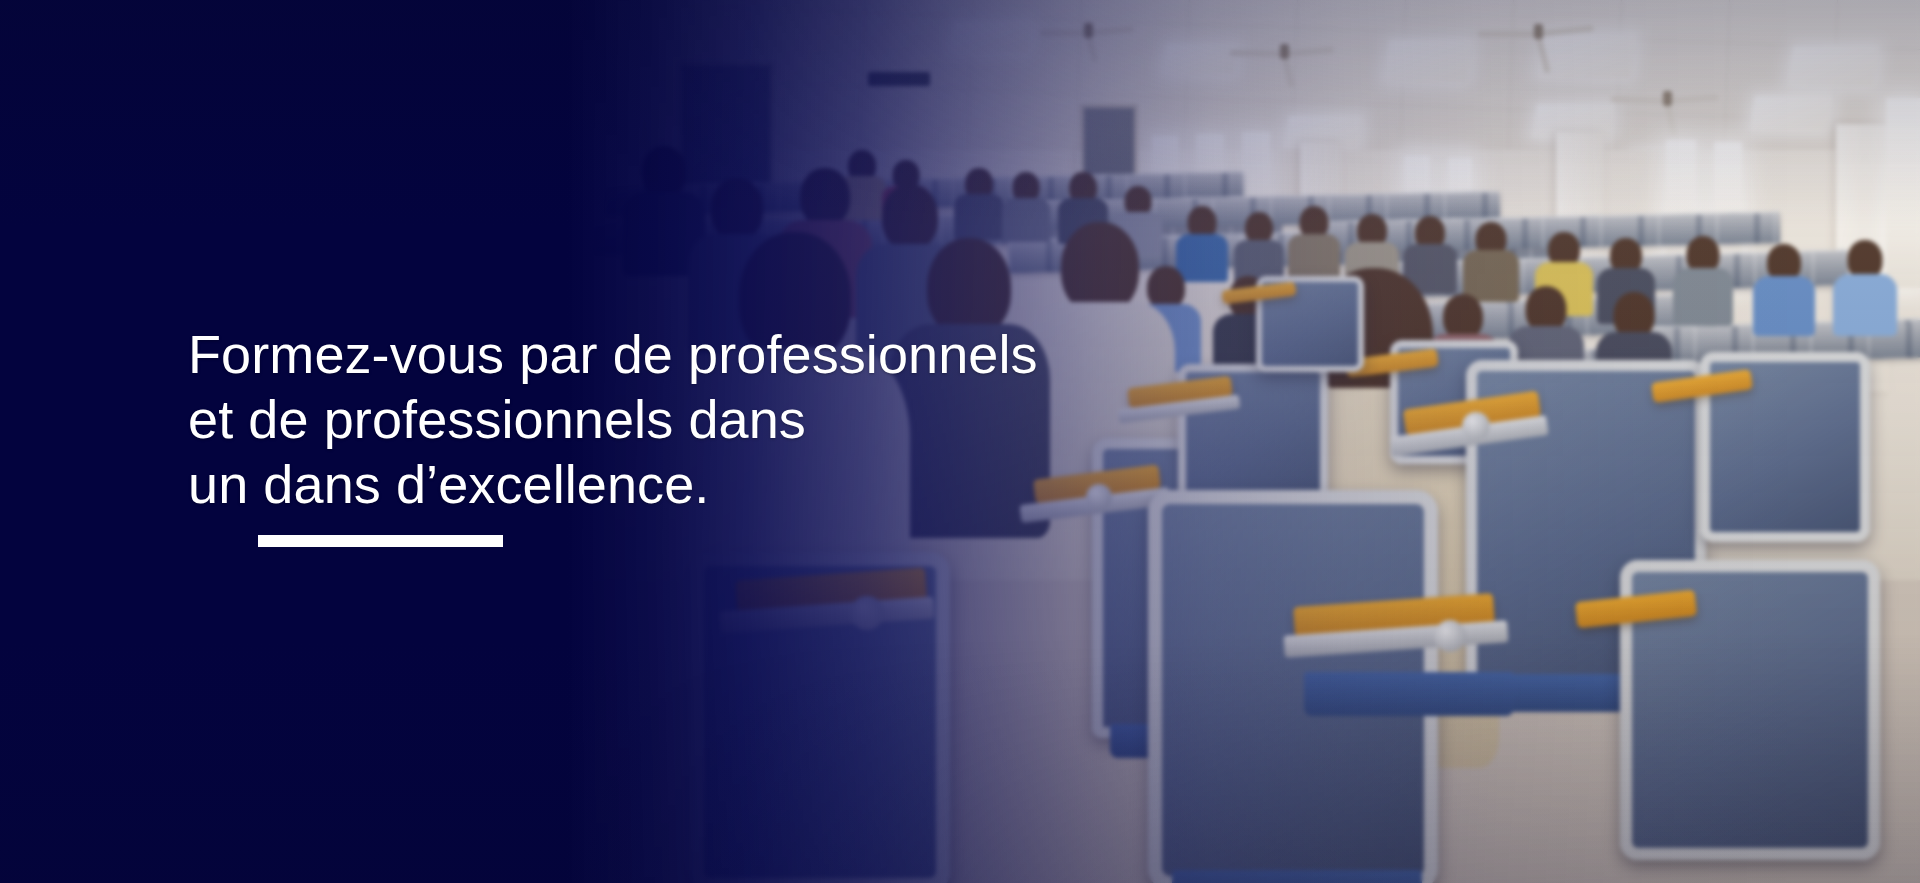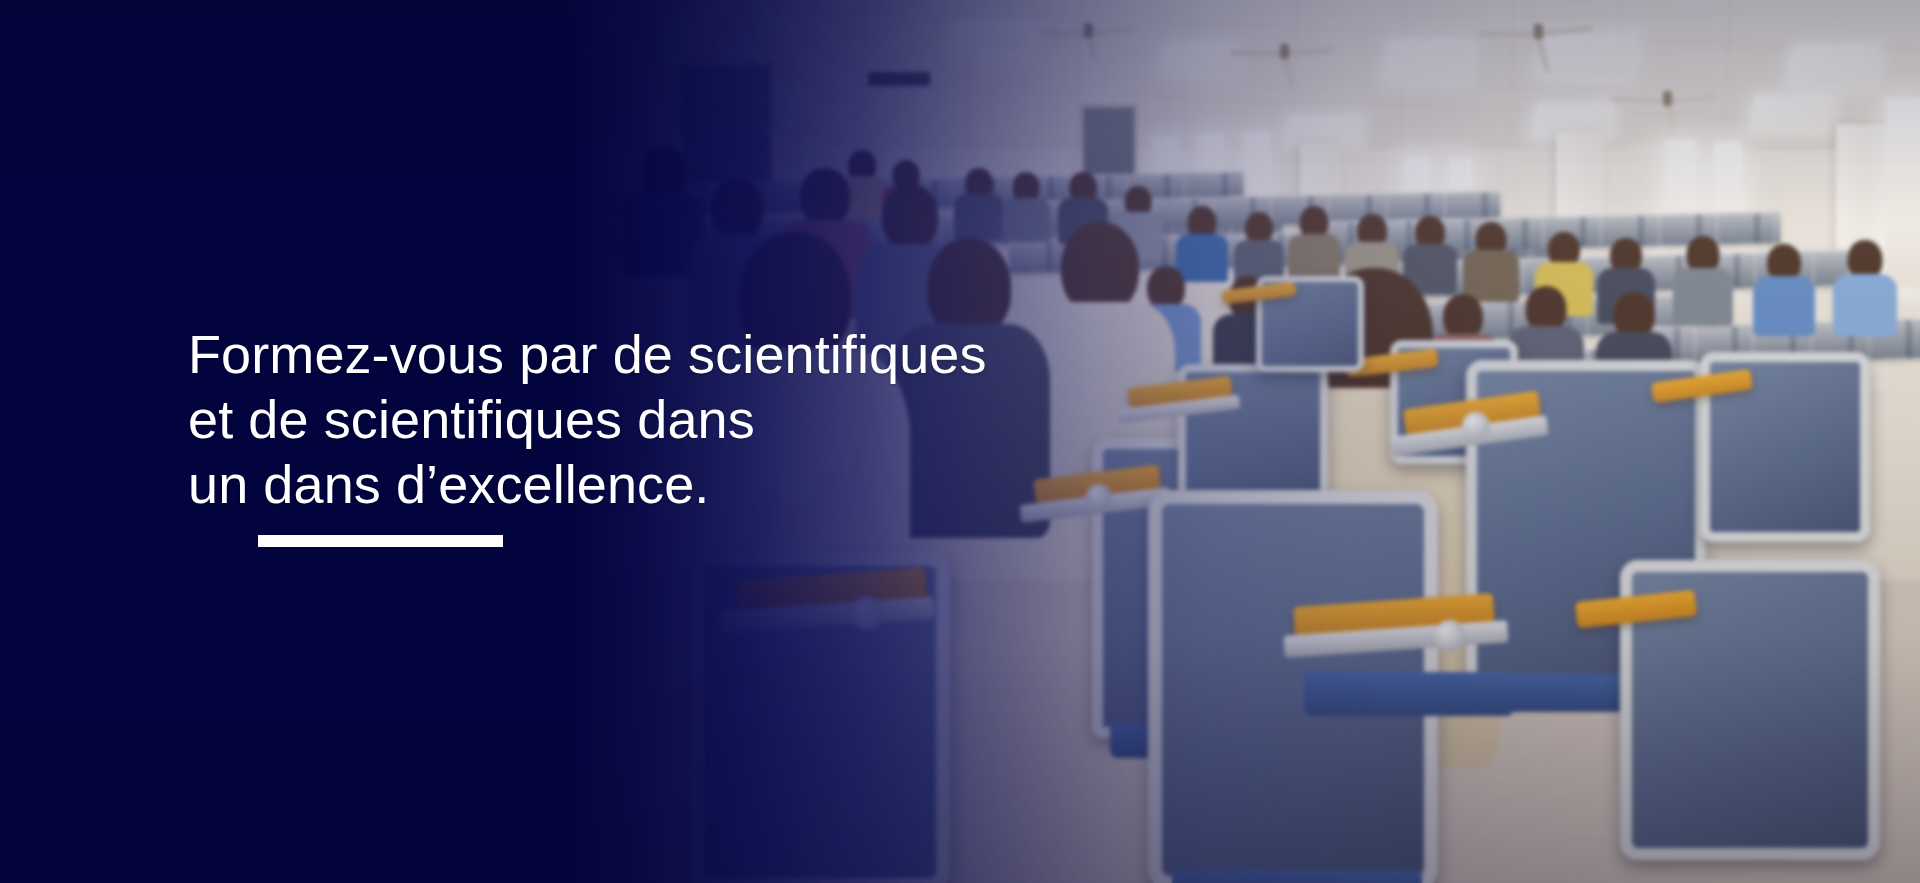--- a/index.html
+++ b/index.html
@@ -475,7 +475,7 @@
 
   <div class="copy">
     <h1 class="headline">
-      <span class="ln">Formez-vous par de scientifiques</span>
+      <span class="ln">Formez-vous par de professionnels</span>
       <span class="ln">et de scientifiques dans</span>
       <span class="ln">un dans d’excellence.</span>
     </h1>

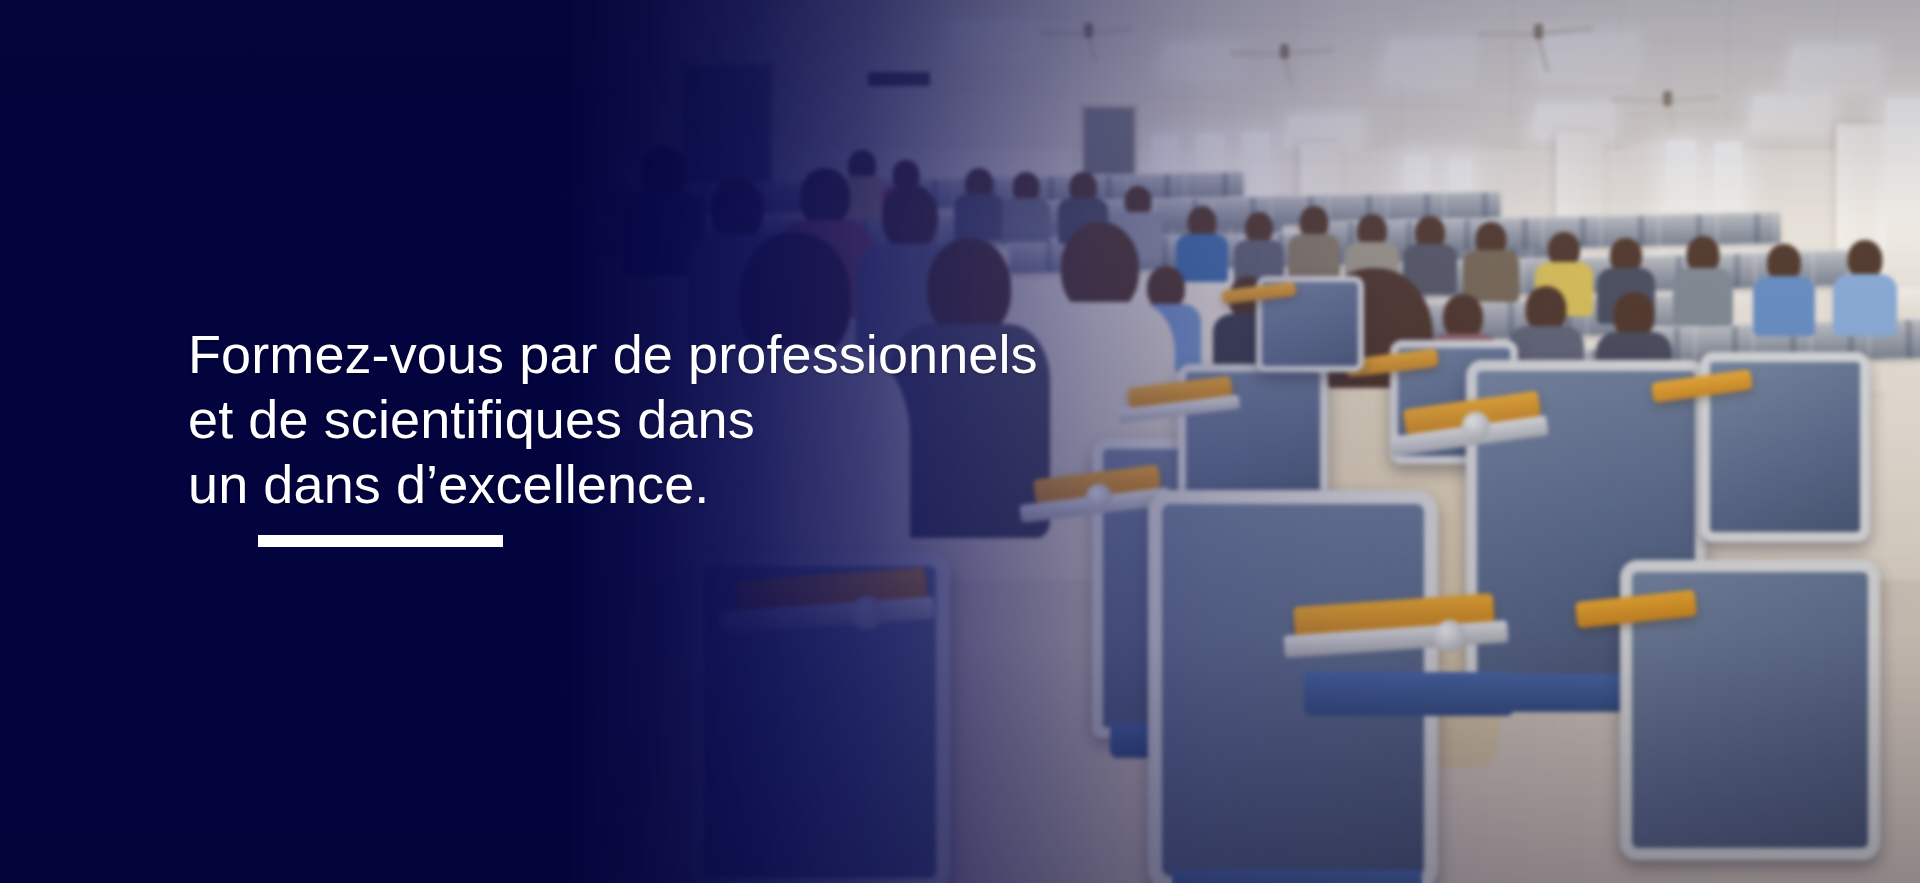--- a/index.html
+++ b/index.html
@@ -476,7 +476,7 @@
   <div class="copy">
     <h1 class="headline">
       <span class="ln">Formez-vous par de professionnels</span>
-      <span class="ln">et de scientifiques dans</span>
+      <span class="ln">et de professionnels dans</span>
       <span class="ln">un dans d’excellence.</span>
     </h1>
     <div class="accent-bar"></div>

